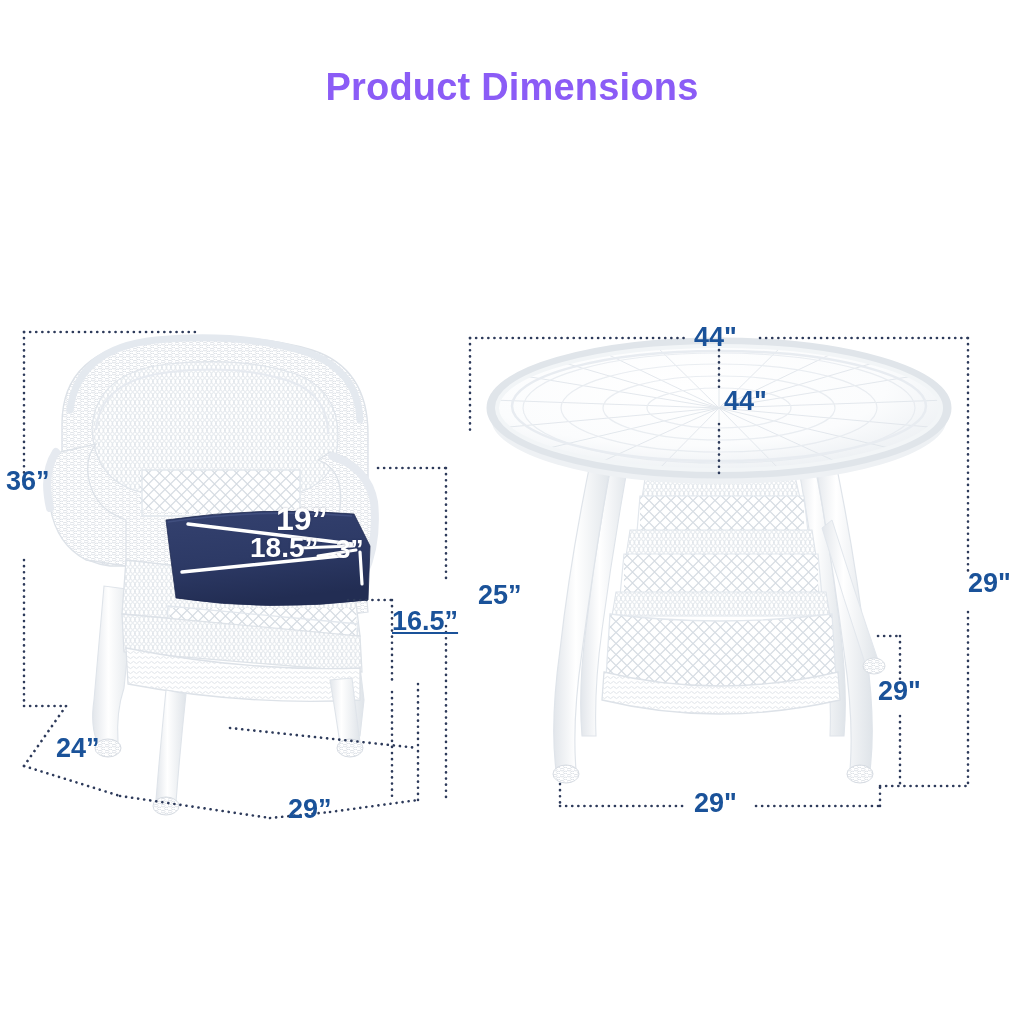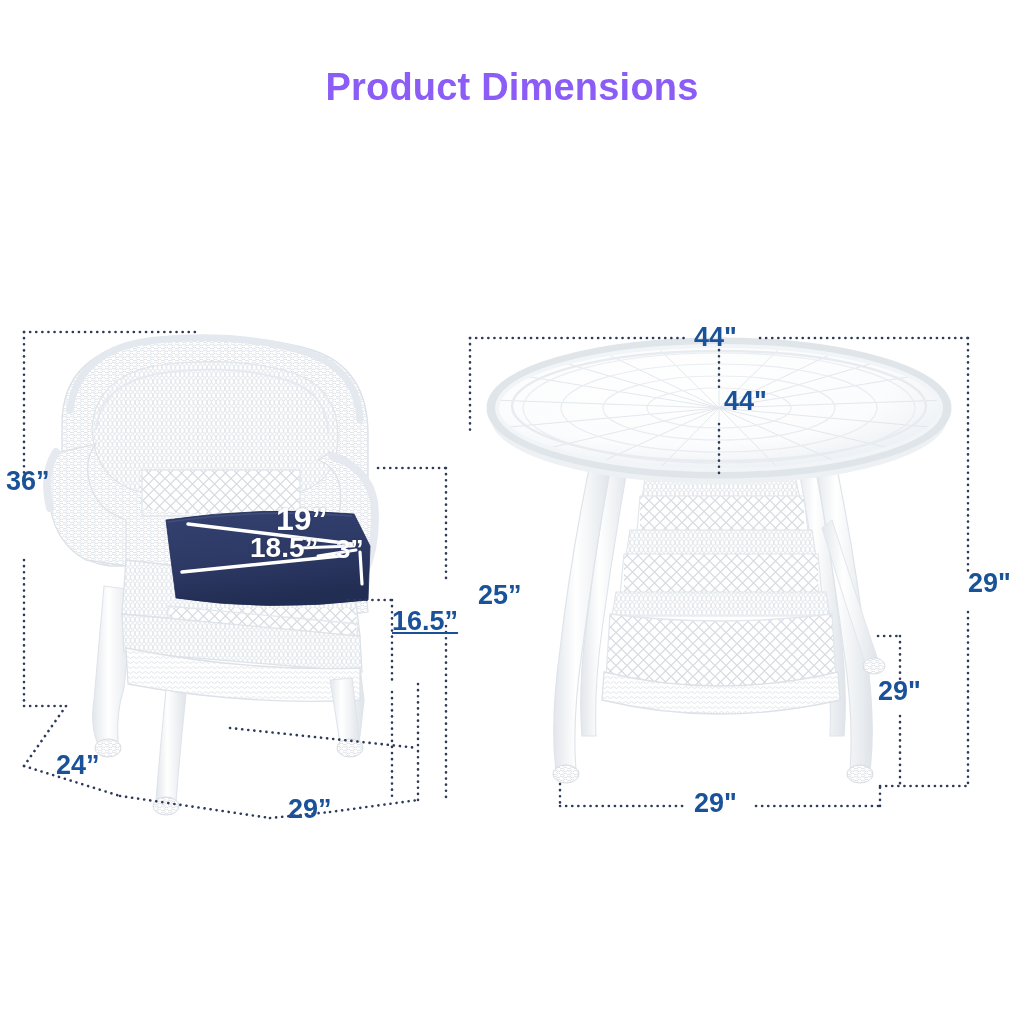--- a/index.html
+++ b/index.html
@@ -298,7 +298,7 @@
   <div class="title">Product Dimensions</div>
 
   <div class="dim" style="left:6px;top:468px;">36”</div>
-  <div class="dim" style="left:56px;top:752px;">24”</div>
+  <div class="dim" style="left:56px;top:735px;">24”</div>
   <div class="dim" style="left:288px;top:796px;">29”</div>
   <div class="dim" style="left:450px;top:582px;margin-left:28px;">25”</div>
   <div class="dim" style="left:392px;top:608px;text-decoration:underline;">16.5”</div>

